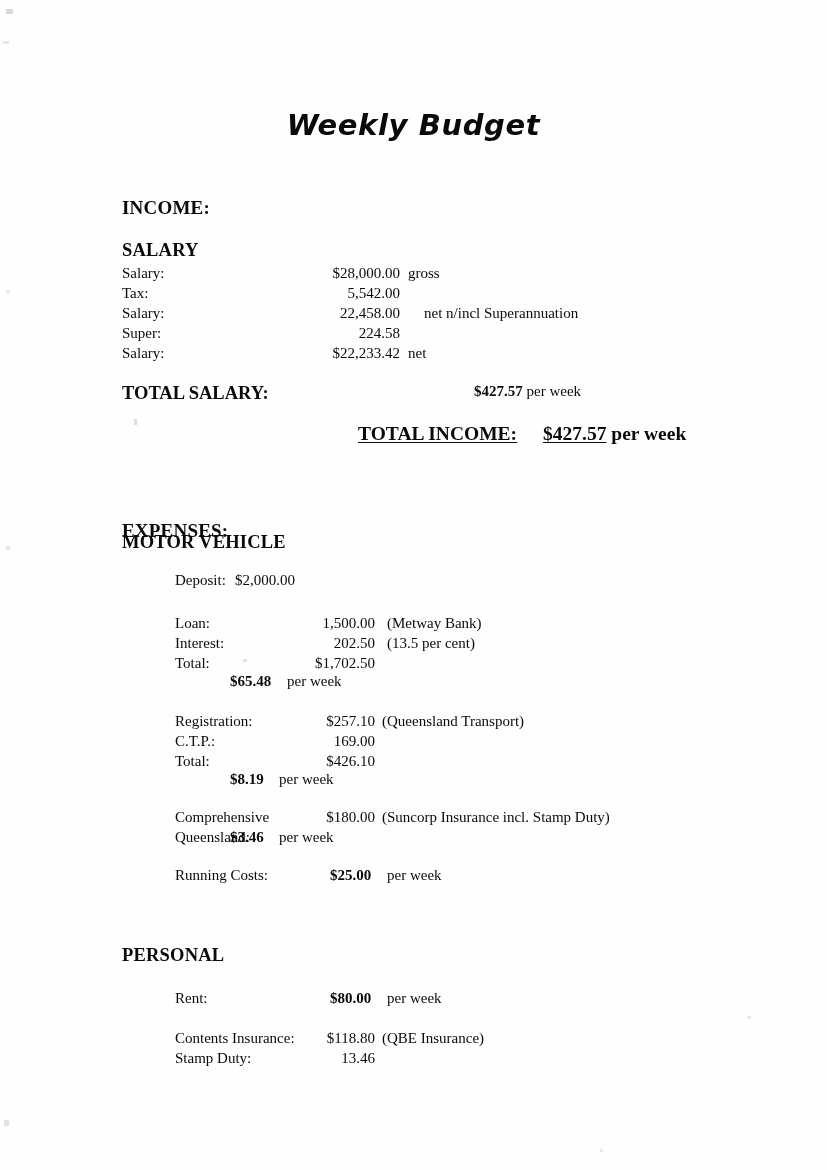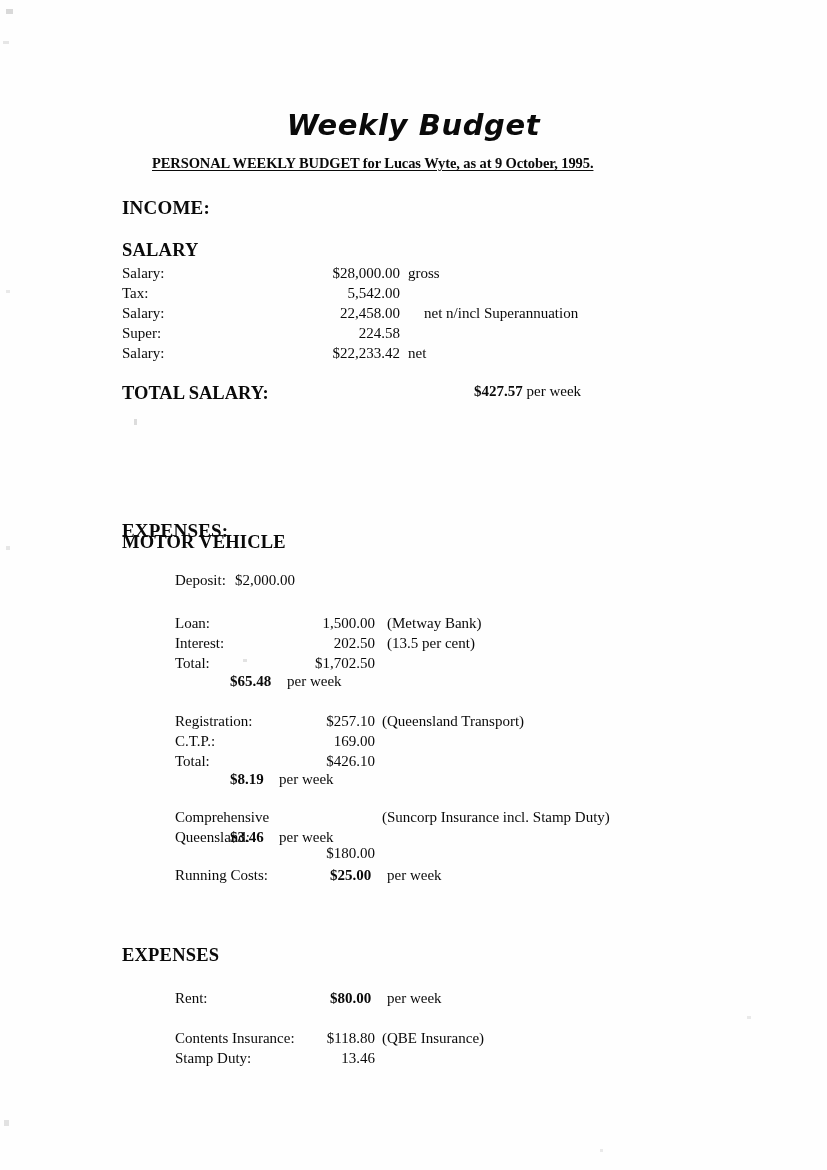--- a/index.html
+++ b/index.html
@@ -144,7 +144,6 @@
 
   <div class="doc-title">Weekly Budget</div>
 
-  <div class="subtitle">PERSONAL WEEKLY BUDGET for Lucas Wyte, as at 9 October, 1995.</div>
 
   <div class="section-head" style="top:197px;">INCOME:</div>
 

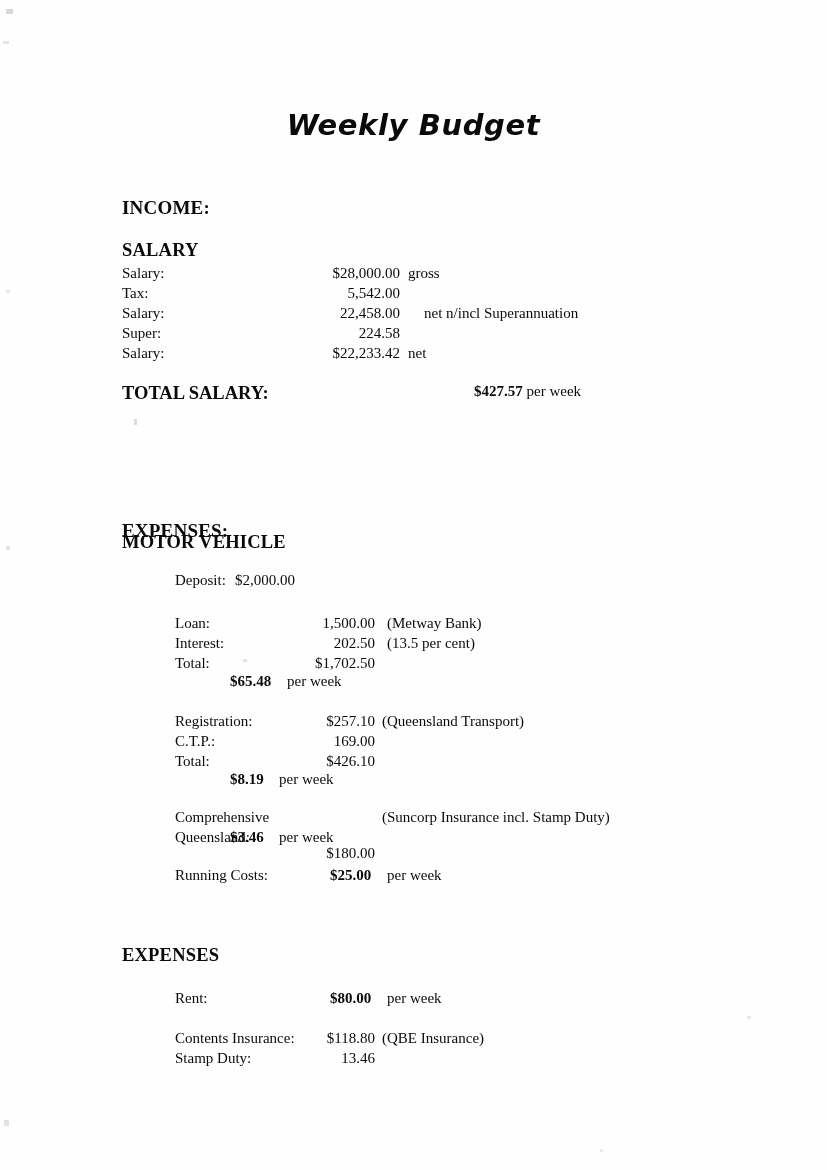--- a/index.html
+++ b/index.html
@@ -183,6 +183,9 @@
     </span>
   </div>
 
+  <div class="grand-total">
+    <span class="u-part">TOTAL INCOME:</span><span class="amt">$427.57</span> <span class="unit">per week</span>
+  </div>
 
   <div class="section-head" style="top:487px;margin-top:33px;">EXPENSES:</div>
 

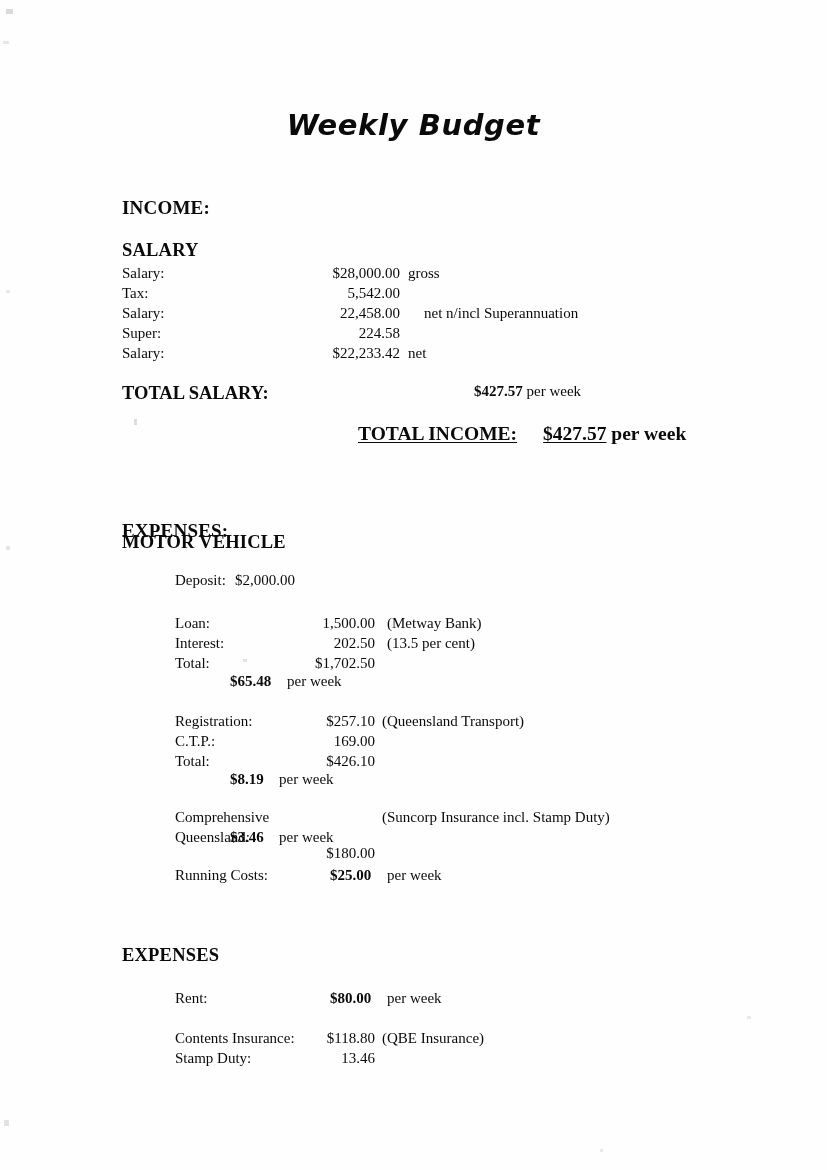--- a/index.html
+++ b/index.html
@@ -235,7 +235,7 @@
 
   <div class="row" style="left:175px; top:808px;">
     <span class="lbl">Comprehensive</span>
-    <span class="val" style="left:120px; width:80px;margin-top:36px;">$180.00</span>
+    <span class="val" style="left:120px; width:80px;">$180.00</span>
     <span class="note" style="left:207px;">(Suncorp Insurance incl. Stamp Duty)</span>
   </div>
   <div class="row" style="left:175px; top:828px;">

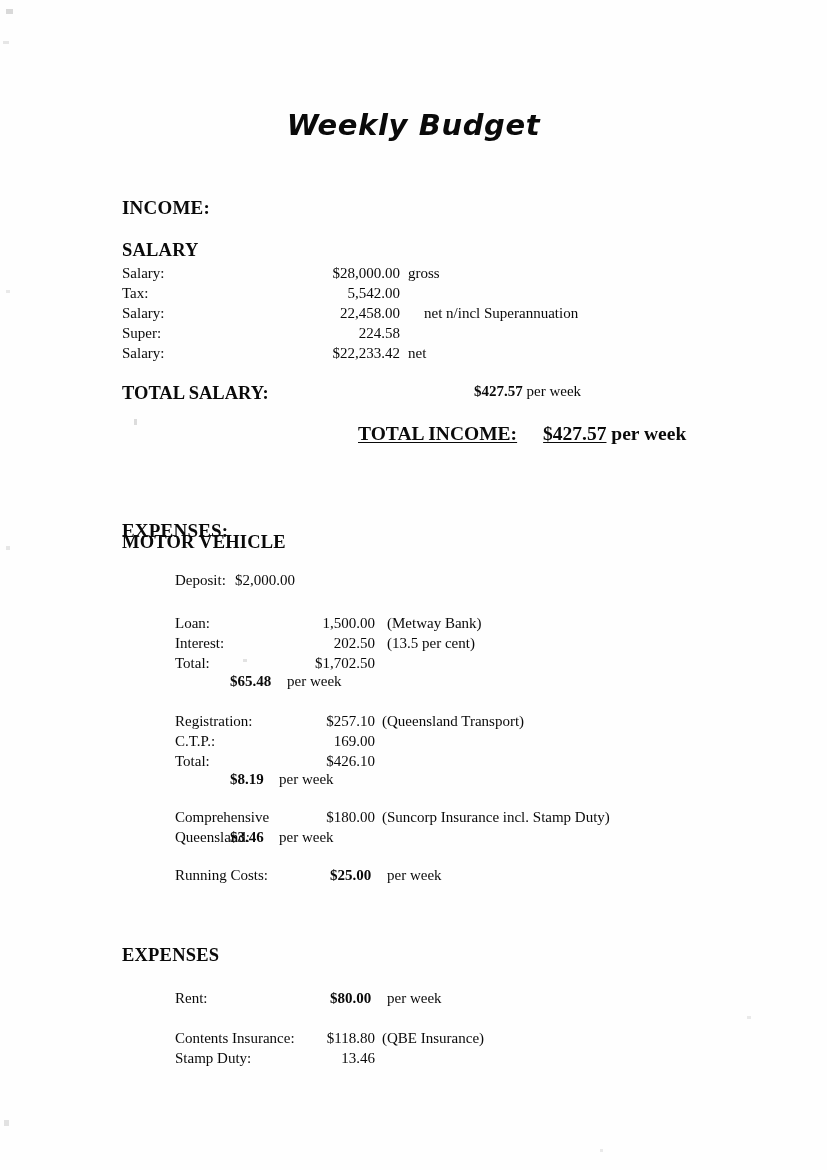--- a/index.html
+++ b/index.html
@@ -251,7 +251,7 @@
   </div>
 
 
-  <div class="sub-head" style="top:945px;">EXPENSES</div>
+  <div class="sub-head" style="top:945px;">PERSONAL</div>
 
   <div class="row" style="left:175px; top:989px;">
     <span class="lbl">Rent:</span>

